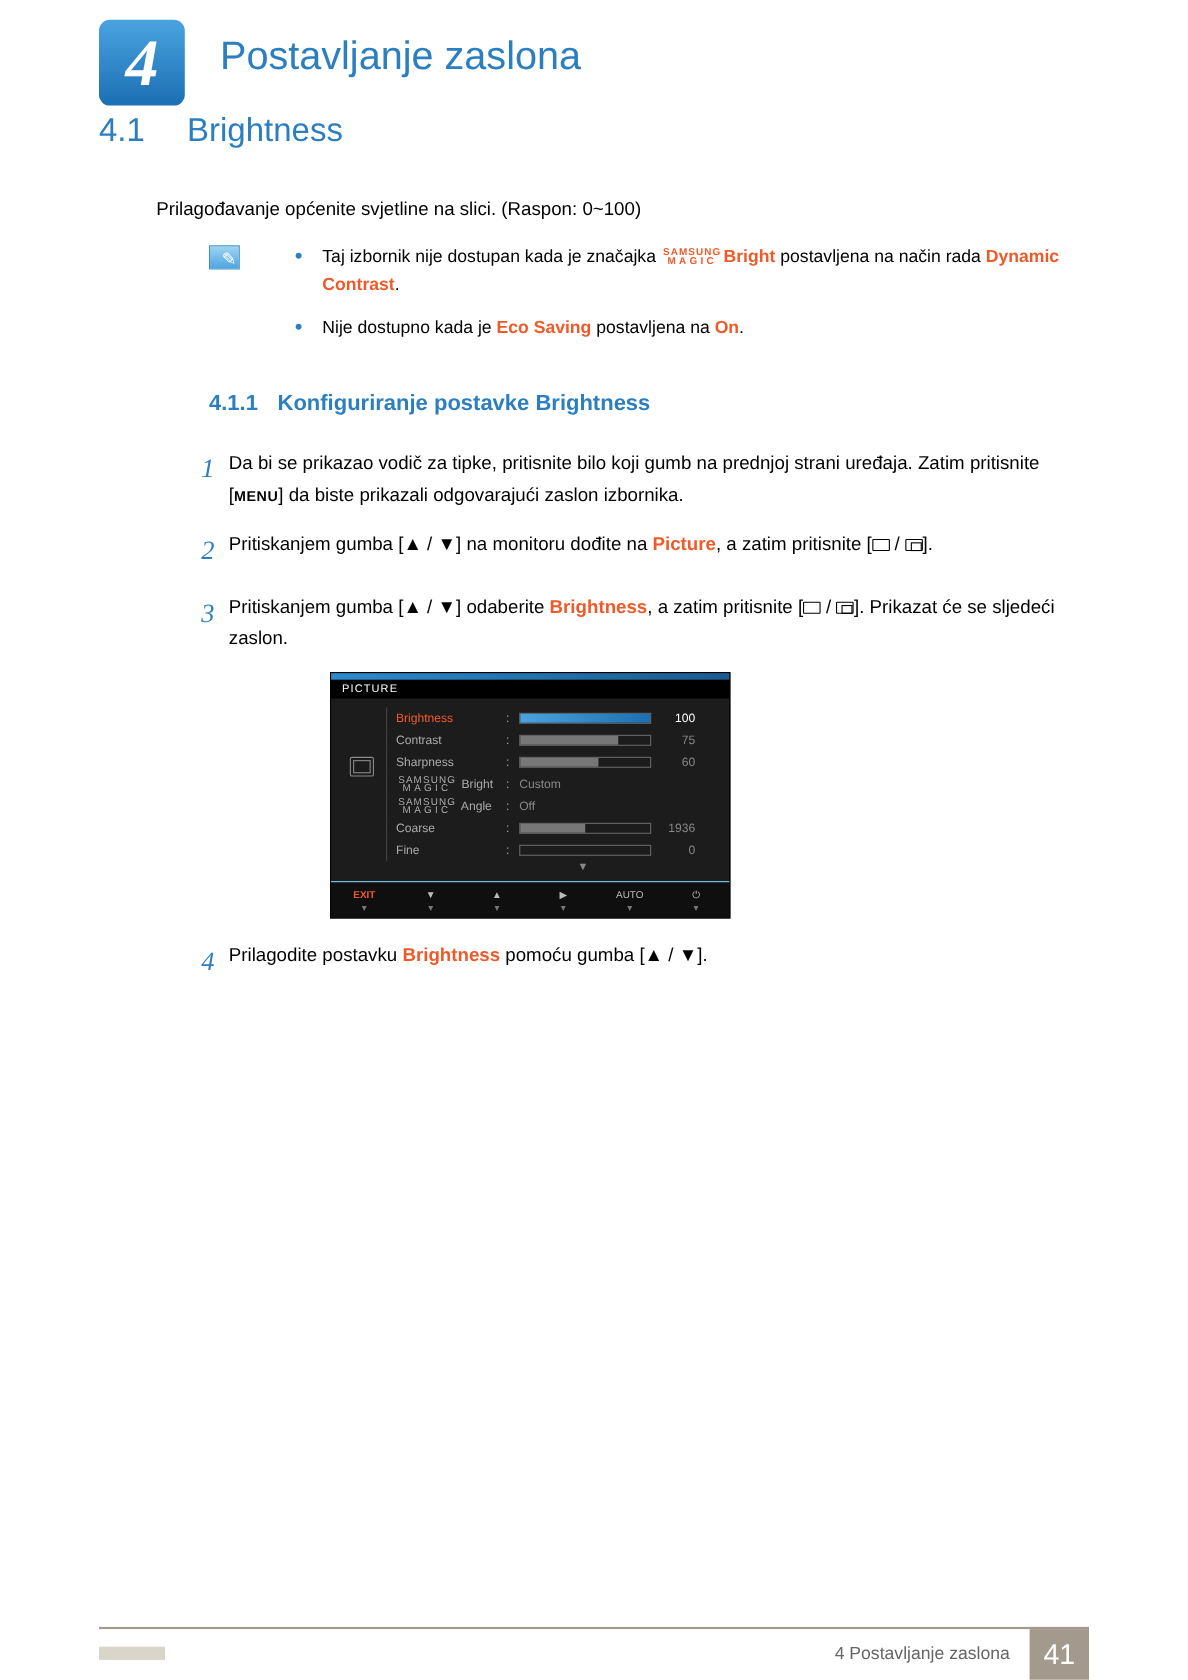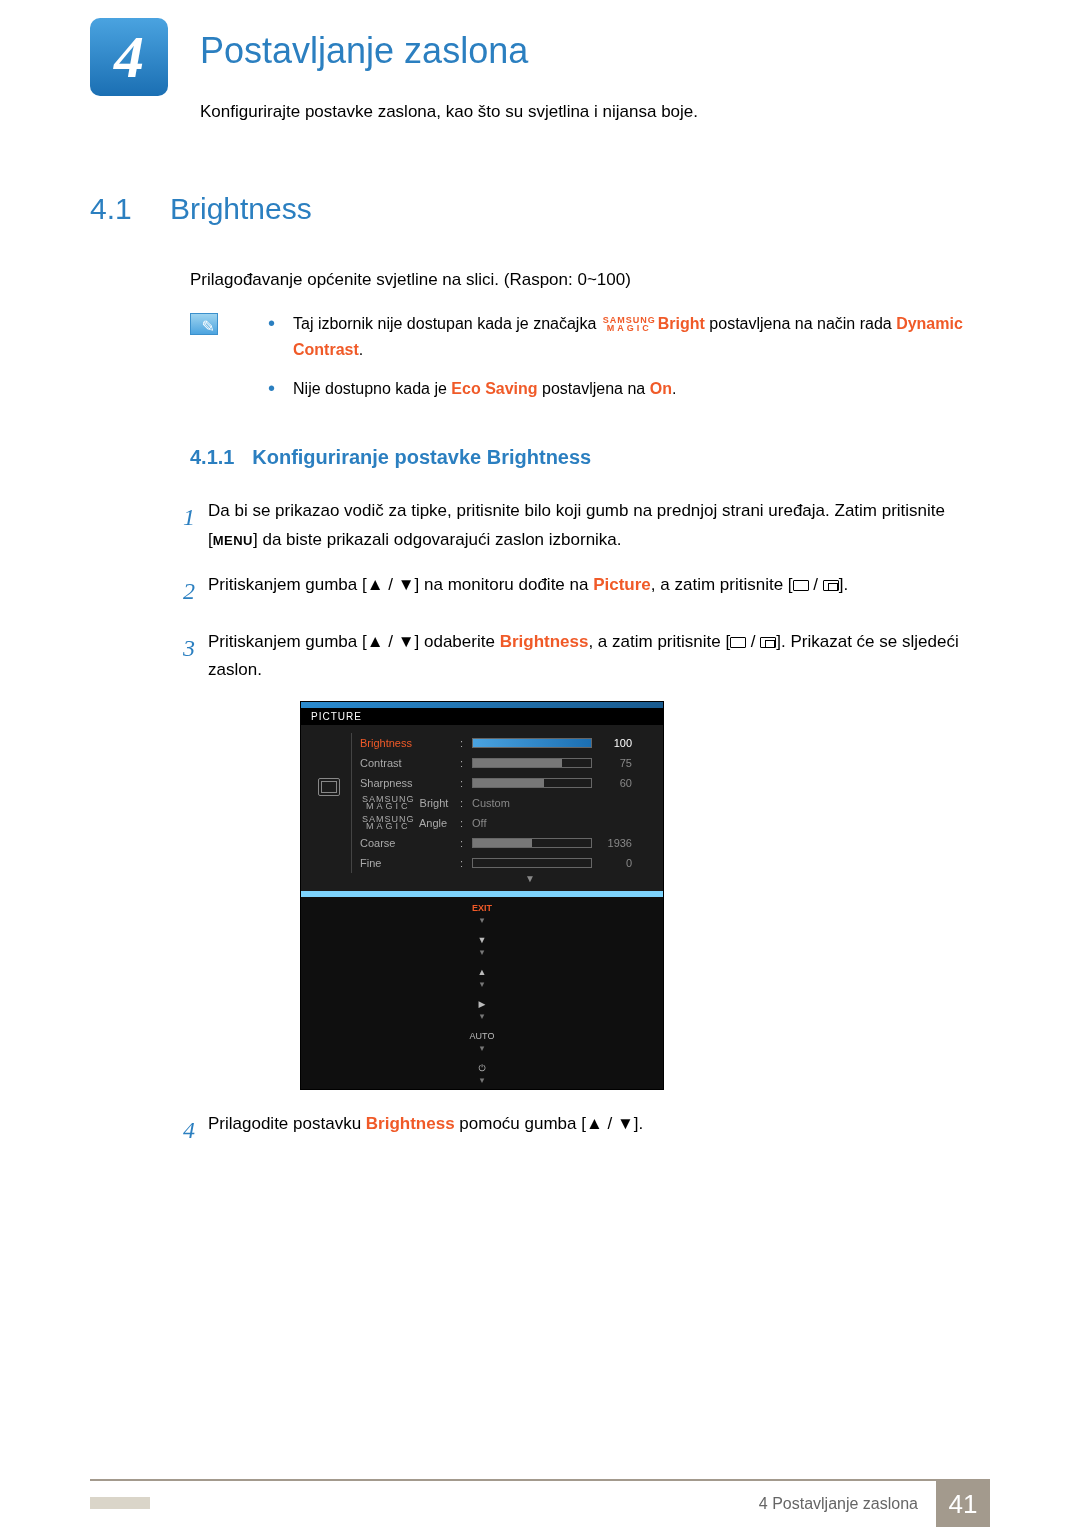--- a/index.html
+++ b/index.html
@@ -325,7 +325,6 @@
   <div class="chapter-header">
     <h1 class="chapter-title">Postavljanje zaslona</h1>
   </div>
-  <div class="chapter-subtitle">Konfigurirajte postavke zaslona, kao što su svjetlina i nijansa boje.</div>
 
   <div class="section-row">
     <div class="section-num">4.1</div>

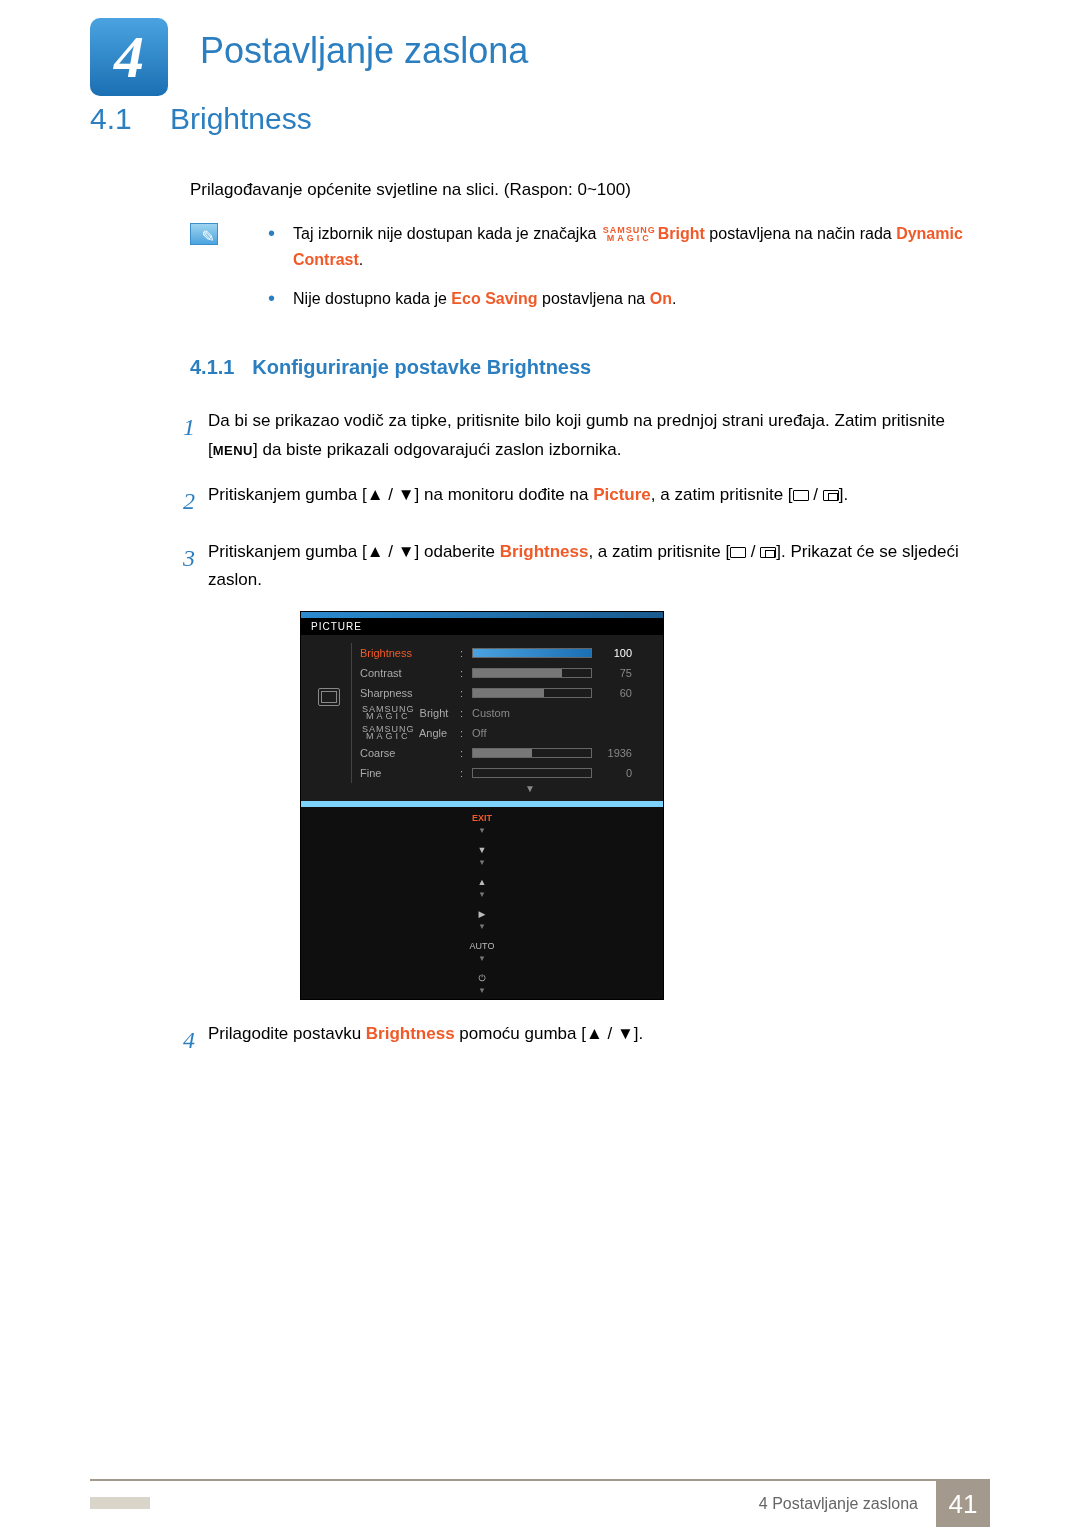--- a/index.html
+++ b/index.html
@@ -67,7 +67,7 @@
       font-size: 30px;
     }
     .body-text {
-      margin-left: 100px;
+      margin-left: 52px;
       font-size: 17px;
       color: #000;
       line-height: 1.6;

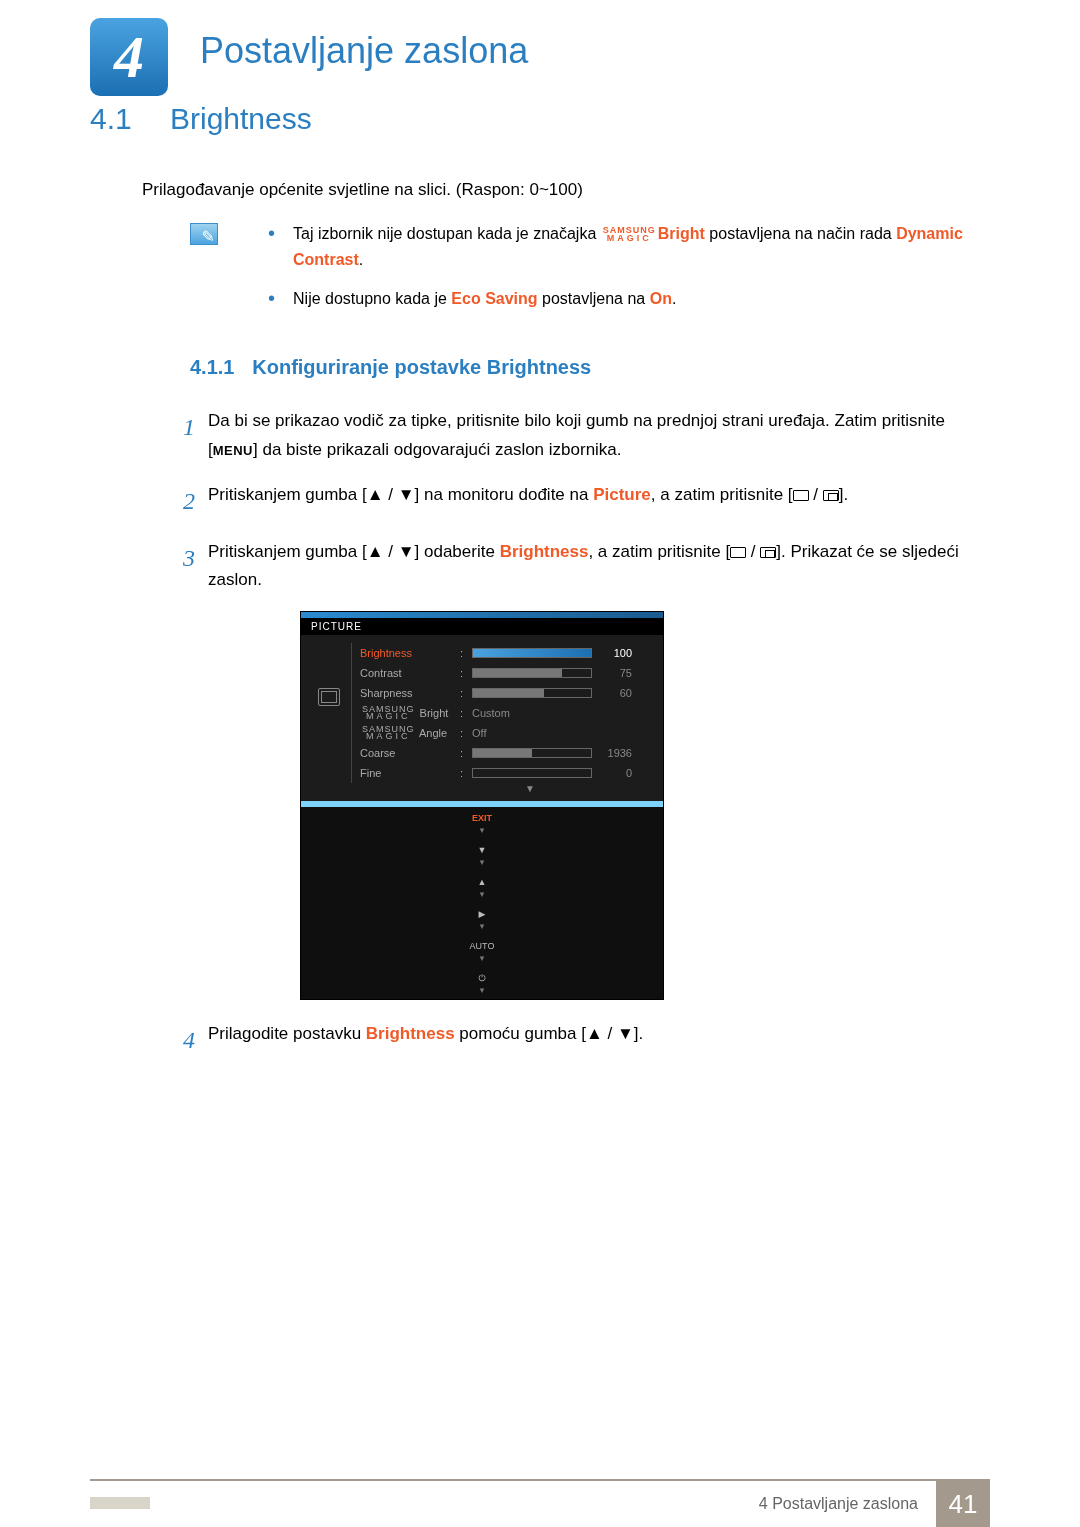--- a/index.html
+++ b/index.html
@@ -252,9 +252,8 @@
     }
     .osd-footer {
       display:flex;
-      border-top: 6px solid #7dd3fc;
+      border-top: 1px solid #7dd3fc;
       background:#0f0f0f;
-      flex-direction:column;
     }
     .osd-ft {
       flex:1;

